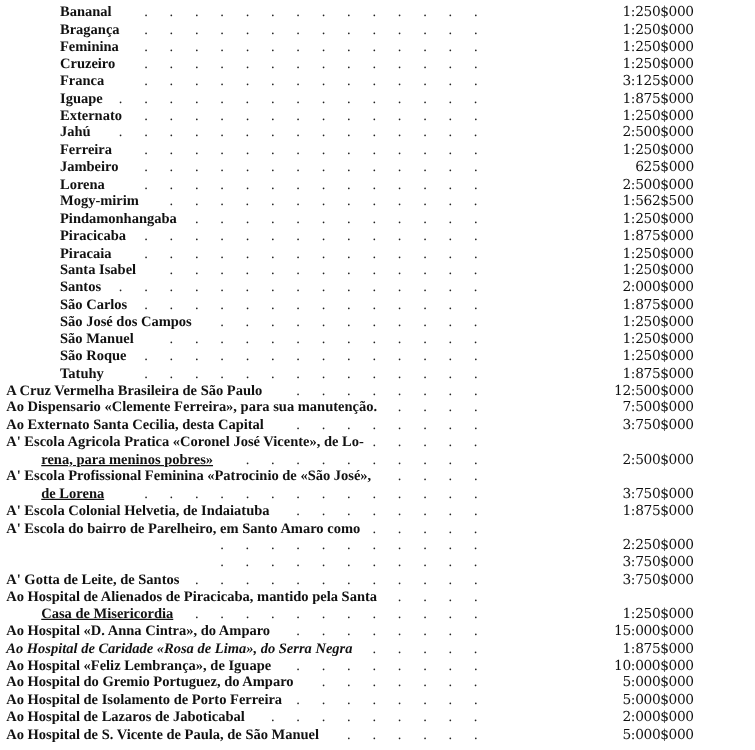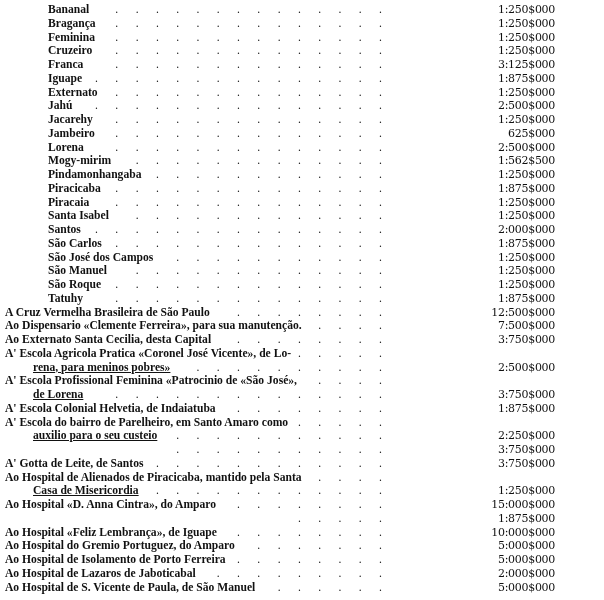--- a/index.html
+++ b/index.html
@@ -59,7 +59,7 @@
       <span class="amt">2:500$000</span>
     </div>
     <div class="line">
-      <span class="txt ind1">Jacarehy</span>
+      <span class="txt ind1">Ferreira</span>
       <span class="lead" style="left: 99px; width: 283px; text-align: right; direction: rtl;">.   .   .   .   .   .   .   .   .   .   .   .   .   .</span>
       <span class="amt">1:250$000</span>
     </div>

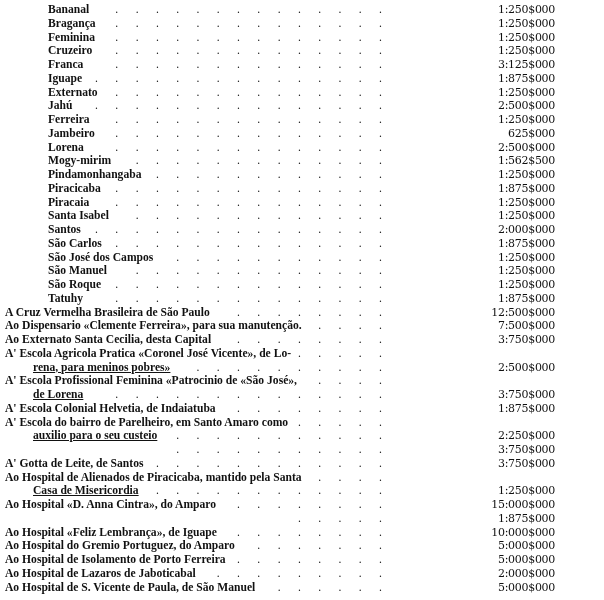--- a/index.html
+++ b/index.html
@@ -171,7 +171,6 @@
       <span class="lead" style="left: 294px; width: 88px; text-align: right; direction: rtl;">.   .   .   .   .</span>
     </div>
     <div class="line">
-      <span class="txt ind2">auxilio para o seu custeio</span>
       <span class="lead" style="left: 163px; width: 219px; text-align: right; direction: rtl;">.   .   .   .   .   .   .   .   .   .   .</span>
       <span class="amt">2:250$000</span>
     </div>

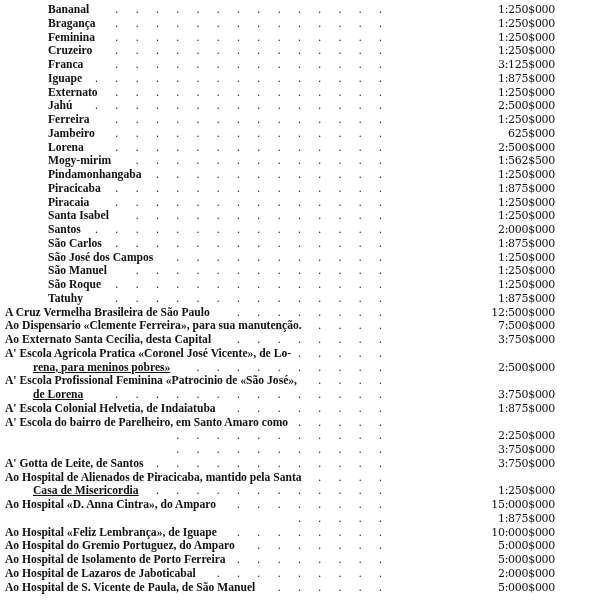--- a/index.html
+++ b/index.html
@@ -198,6 +198,7 @@
       <span class="amt">15:000$000</span>
     </div>
     <div class="line">
+      <span class="txt ind0 ital">Ao Hospital de Caridade «Rosa de Lima», do Serra Negra</span>
       <span class="lead" style="left: 288px; width: 94px; text-align: right; direction: rtl;">.   .   .   .   .</span>
       <span class="amt">1:875$000</span>
     </div>

